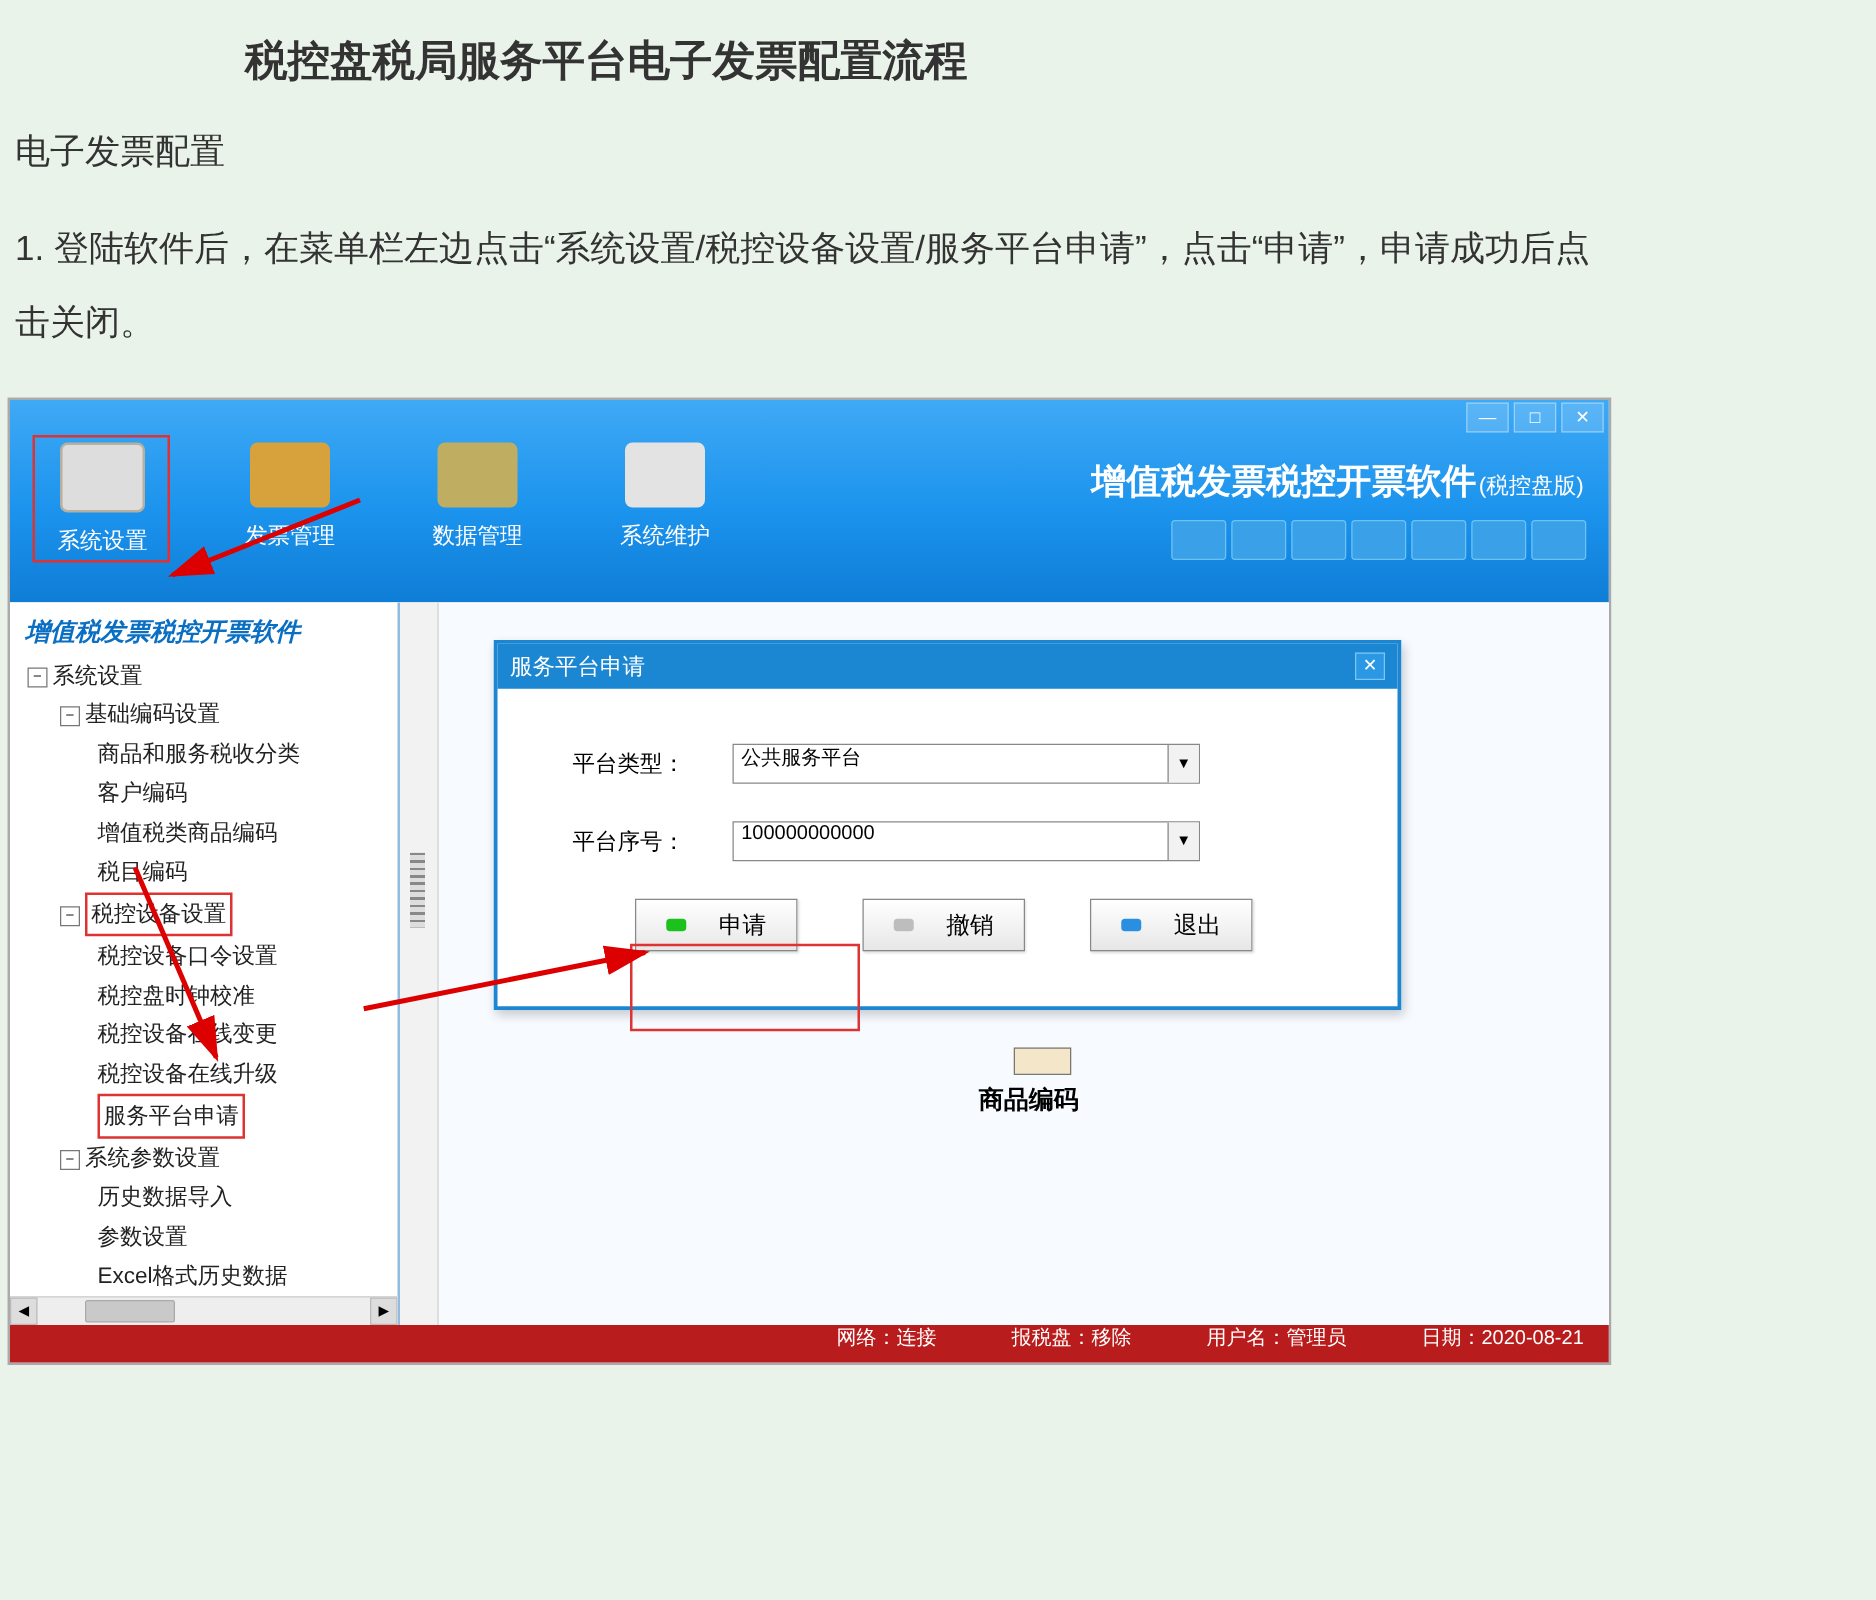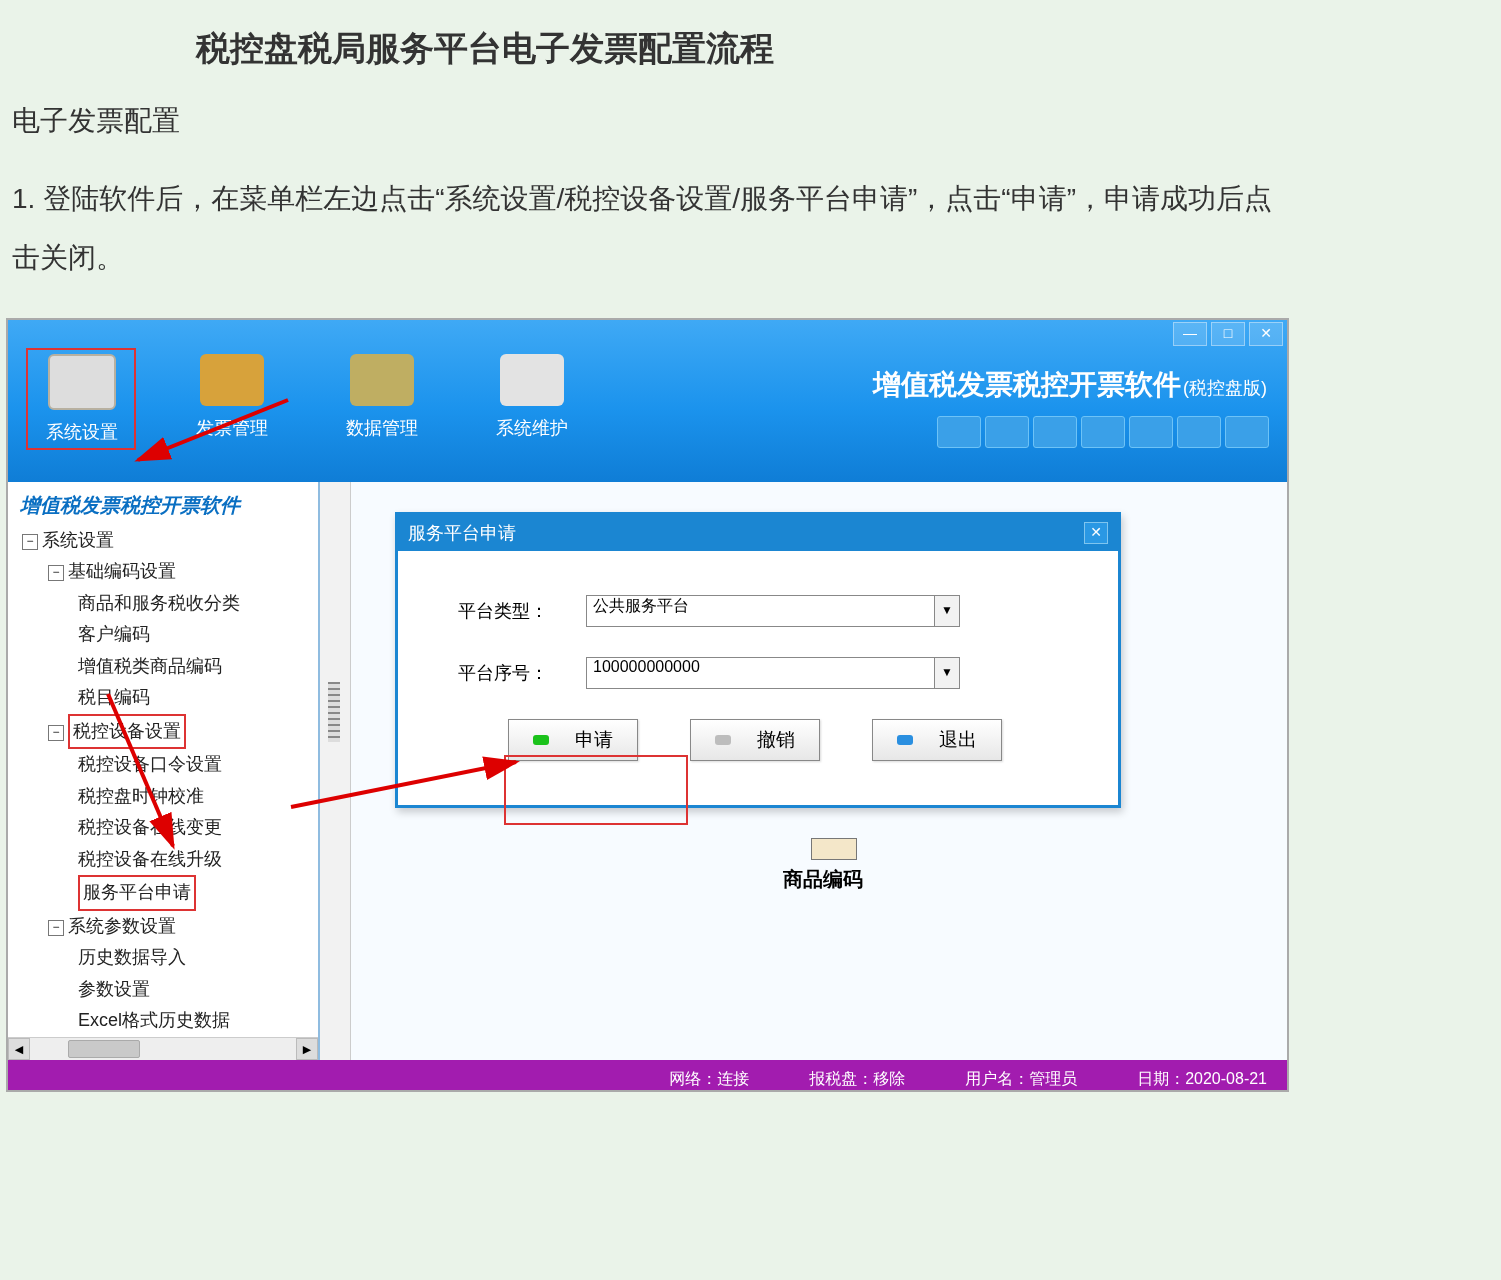--- a/index.html
+++ b/index.html
@@ -68,7 +68,7 @@
   
   .arrow{position:absolute;pointer-events:none;}
   
-  .status{height:30px;background:#a21caf;color:#fff;font-size:16px;display:flex;align-items:flex-end;gap:60px;padding:0 20px;}
+  .status{height:30px;background:#b91c1c;color:#fff;font-size:16px;display:flex;align-items:flex-start;gap:60px;padding:0 20px;}
   .status .seg{white-space:nowrap;}
   .status .spacer{flex:1;}
 </style>

